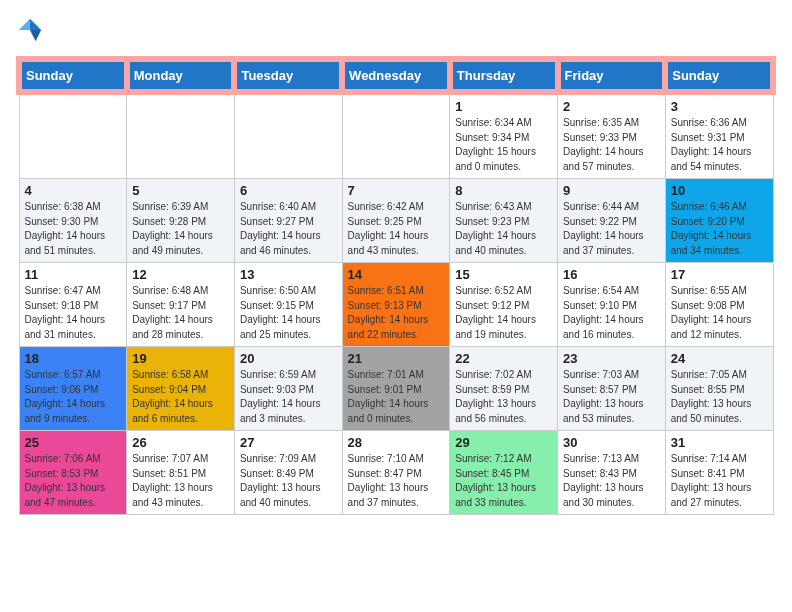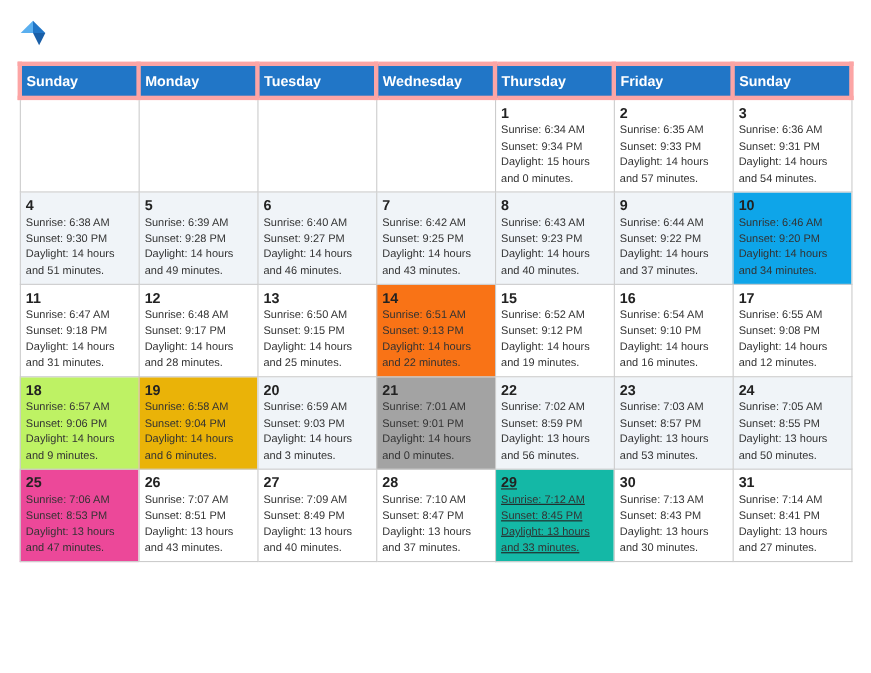--- a/index.html
+++ b/index.html
@@ -65,7 +65,7 @@
       font-weight: bold;
       padding: 6px 4px;
       text-align: left;
-      border: 4px solid #fca5a5;
+      border: 6px solid #fca5a5;
     }
     tbody td {
       border: 1px solid #ccc;

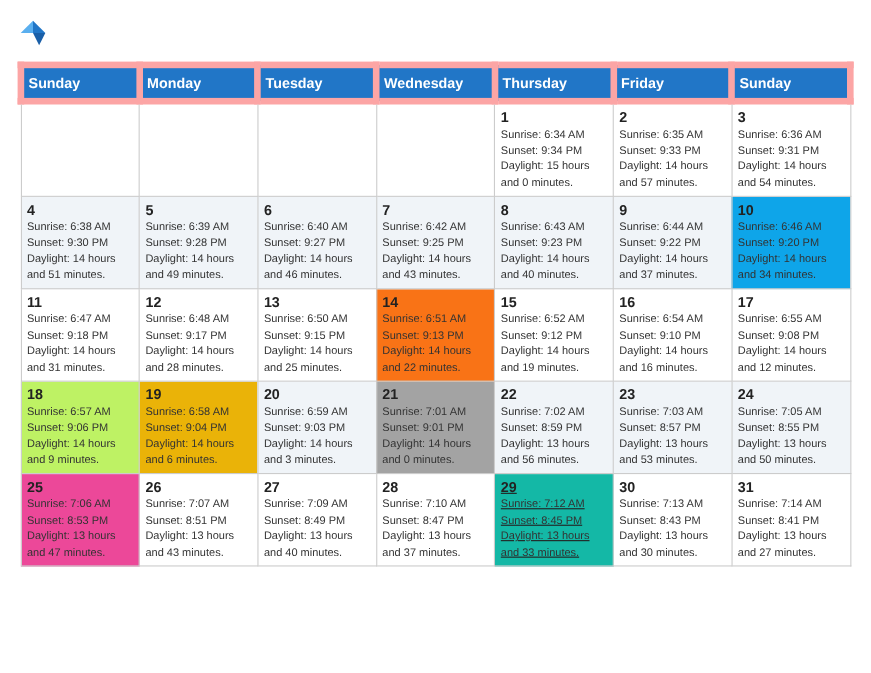--- a/index.html
+++ b/index.html
@@ -210,7 +210,7 @@
 and 12 minutes.</span></td>
       </tr>
       <tr>
-        <td style="background: #bef264; margin-top: 27px;"><span class="day-number">18</span><span class="day-info" style="white-space: pre-line;">Sunrise: 6:57 AM
+        <td style="background: #3b82f6; margin-top: 27px;"><span class="day-number">18</span><span class="day-info" style="white-space: pre-line;">Sunrise: 6:57 AM
 Sunset: 9:06 PM
 Daylight: 14 hours
 and 9 minutes.</span></td>

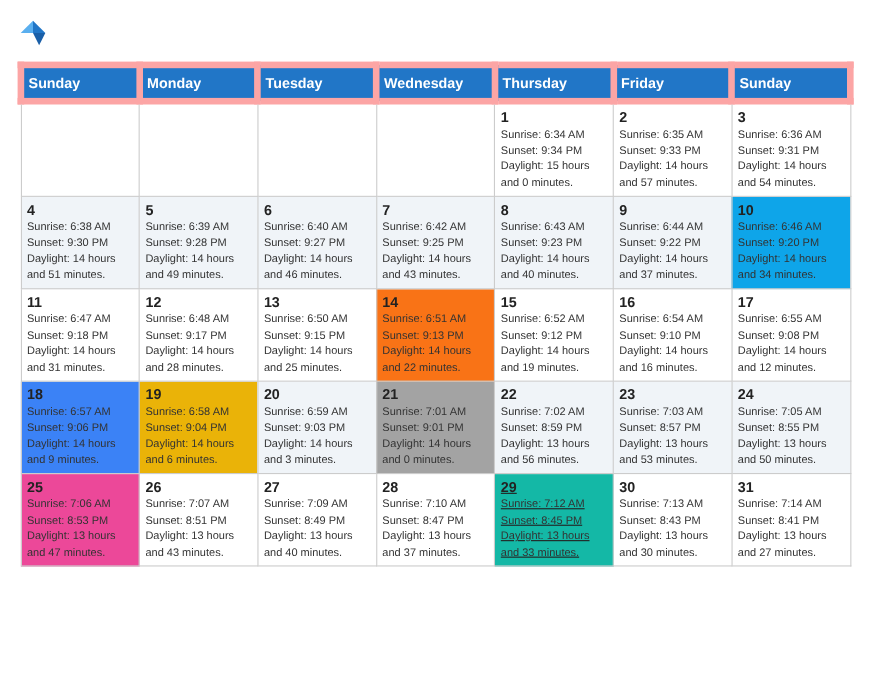--- a/index.html
+++ b/index.html
@@ -256,7 +256,7 @@
 Sunset: 8:47 PM
 Daylight: 13 hours
 and 37 minutes.</span></td>
-        <td style="background: #14b8a6; text-decoration: underline;"><span class="day-number">29</span><span class="day-info" style="white-space: pre-line;">Sunrise: 7:12 AM
+        <td style="background: #86efac;"><span class="day-number">29</span><span class="day-info" style="white-space: pre-line;">Sunrise: 7:12 AM
 Sunset: 8:45 PM
 Daylight: 13 hours
 and 33 minutes.</span></td>

